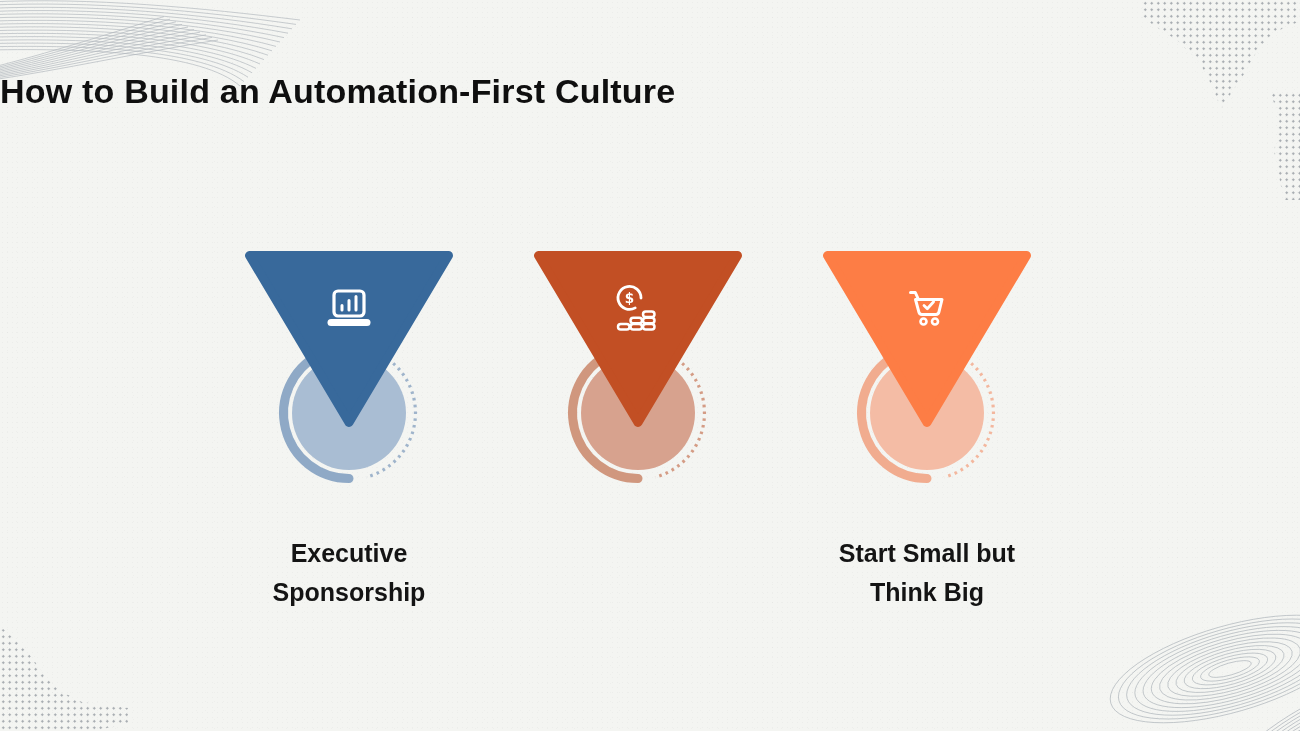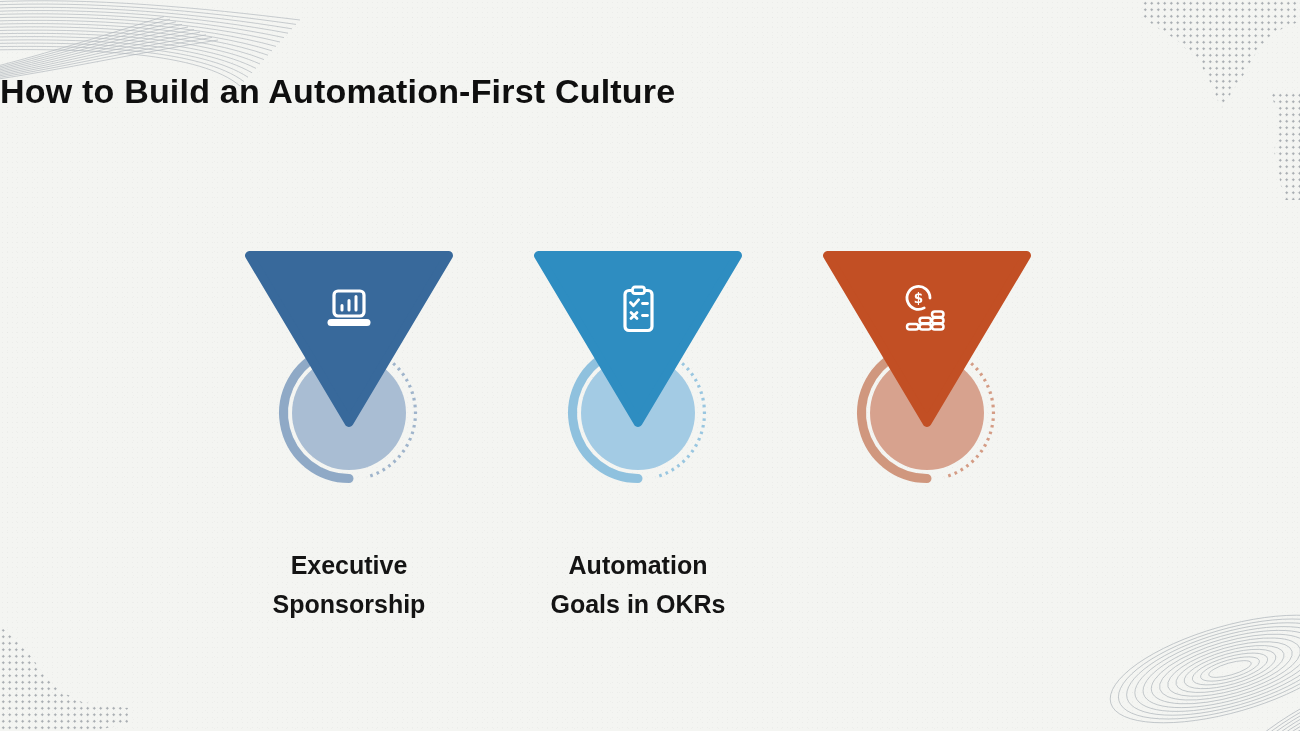--- a/index.html
+++ b/index.html
@@ -24,7 +24,7 @@
   .funnel-item{width:210px;display:flex;flex-direction:column;align-items:center;}
   .funnel-item svg.graphic{display:block;width:210px;height:240px;}
   .item-label{
-    margin-top:56px;width:230px;text-align:center;
+    margin-top:44px;width:230px;text-align:center;
     font-size:25px;line-height:39px;font-weight:700;color:#141414;
     white-space:pre-line;
   }

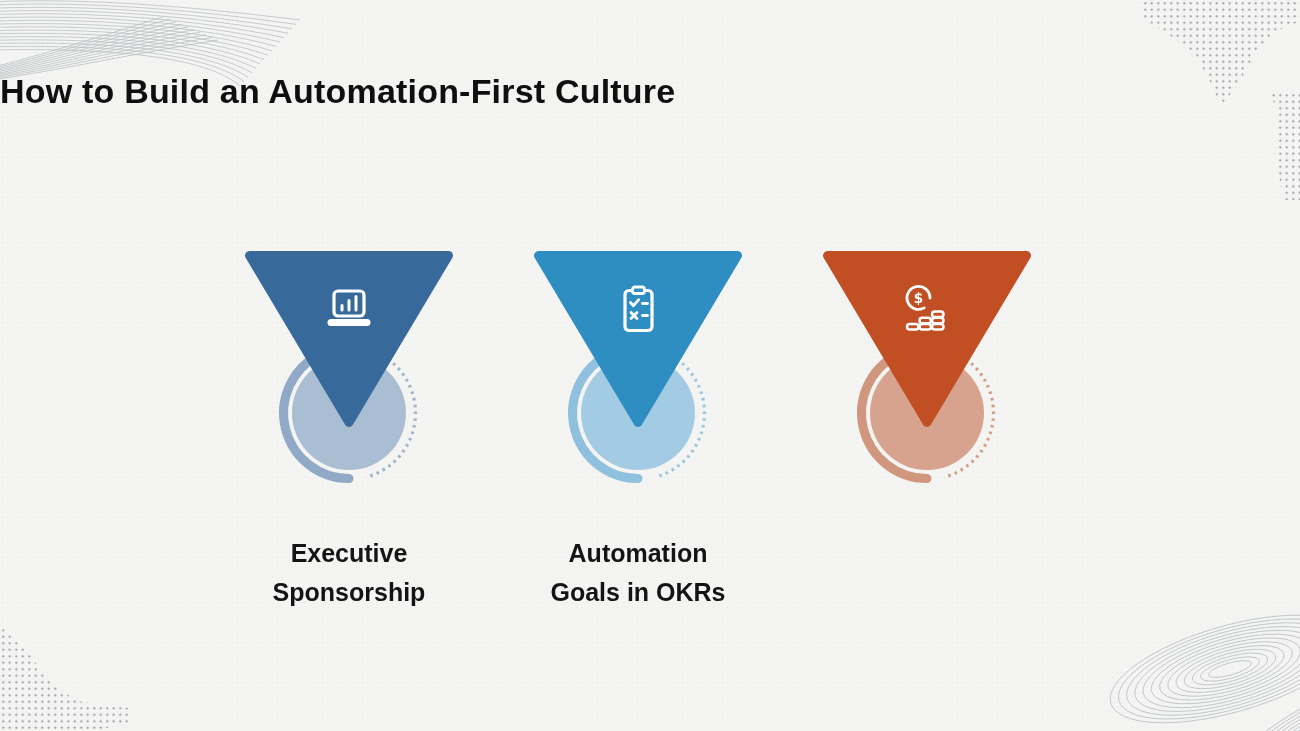--- a/index.html
+++ b/index.html
@@ -128,24 +128,6 @@
 Sponsorship</div>
     </div>
 
-    <div class="funnel-item">
-      <svg class="graphic" viewBox="0 0 210 240">
-        <path d="M138.25 105.4 A66.5 66.5 0 0 1 122.2 227.2" fill="none" stroke-width="3.2" stroke-dasharray="2.6 4.2" stroke="#99c6e0"></path>
-        <path d="M74.25 105.2 A65.5 65.5 0 0 0 105 228.5" fill="none" stroke-width="9" stroke-linecap="round" stroke="#8fc1de"></path>
-        <circle cx="105" cy="163" r="57" fill="#a3cbe4"></circle>
-        <polygon points="5.5,5.5 204.5,5.5 105,172.5" stroke-width="9" stroke-linejoin="round" fill="#2e8dc1" stroke="#2e8dc1"></polygon>
-        <g transform="translate(79,36)" stroke="#ffffff" fill="none" stroke-linecap="round" stroke-linejoin="round">
-          <rect x="13" y="4.5" width="27" height="40" rx="4" stroke-width="3.2"></rect>
-          <rect x="20.5" y="1" width="12" height="6.5" rx="2.5" stroke-width="2.8" fill="#2e8dc1"></rect>
-          <path d="M18.5 16.5 l3 3.2 l5.2 -6" stroke-width="2.8"></path>
-          <path d="M30.5 17.5 h5" stroke-width="2.8"></path>
-          <path d="M19 26.5 l6 6 M25 26.5 l-6 6" stroke-width="2.8"></path>
-          <path d="M30.5 29.5 h5" stroke-width="2.8"></path>
-        </g>
-      </svg>
-      <div class="item-label">Automation
-Goals in OKRs</div>
-    </div>
 
     <div class="funnel-item">
       <svg class="graphic" viewBox="0 0 210 240">

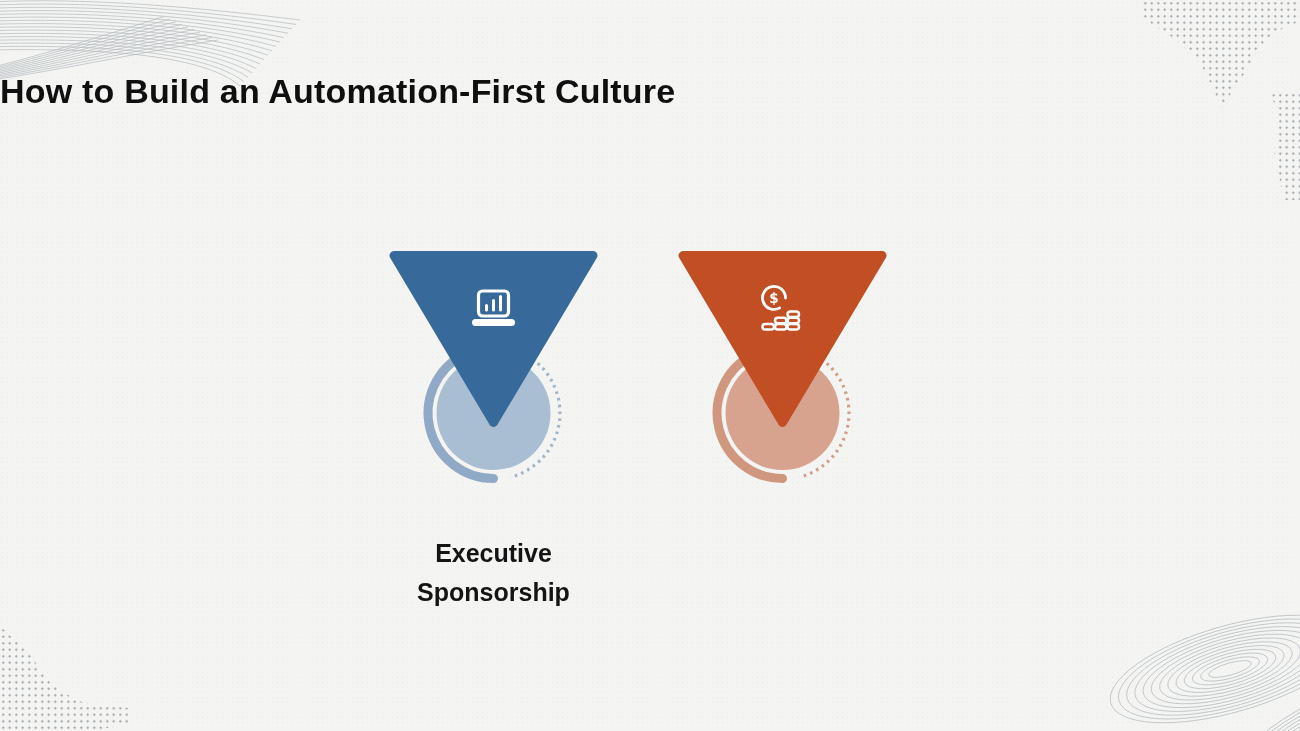--- a/index.html
+++ b/index.html
@@ -148,6 +148,23 @@
       </svg>
     </div>
 
+    <div class="funnel-item">
+      <svg class="graphic" viewBox="0 0 210 240">
+        <path d="M138.25 105.4 A66.5 66.5 0 0 1 122.2 227.2" fill="none" stroke-width="3.2" stroke-dasharray="2.6 4.2" stroke="#f3b79e"></path>
+        <path d="M74.25 105.2 A65.5 65.5 0 0 0 105 228.5" fill="none" stroke-width="9" stroke-linecap="round" stroke="#f1ac8f"></path>
+        <circle cx="105" cy="163" r="57" fill="#f4bca5"></circle>
+        <polygon points="5.5,5.5 204.5,5.5 105,172.5" stroke-width="9" stroke-linejoin="round" fill="#fd7d45" stroke="#fd7d45"></polygon>
+        <g transform="translate(79,36)" stroke="#ffffff" fill="none" stroke-linecap="round" stroke-linejoin="round">
+          <path d="M9.5 6.5 h4.8 l3.2 7" stroke-width="3"></path>
+          <path d="M14.5 13.5 h26.5 l-3.1 12.6 a3 3 0 0 1 -2.9 2.3 h-14.2 a3 3 0 0 1 -2.9 -2.3 z" stroke-width="3"></path>
+          <path d="M23 19.5 l3.3 3.3 l6.3 -7" stroke-width="2.8"></path>
+          <circle cx="22.5" cy="35.5" r="3" stroke-width="2.6"></circle>
+          <circle cx="34" cy="35.5" r="3" stroke-width="2.6"></circle>
+        </g>
+      </svg>
+      <div class="item-label">Start Small but
+Think Big</div>
+    </div>
 
   </div>
 </div>

